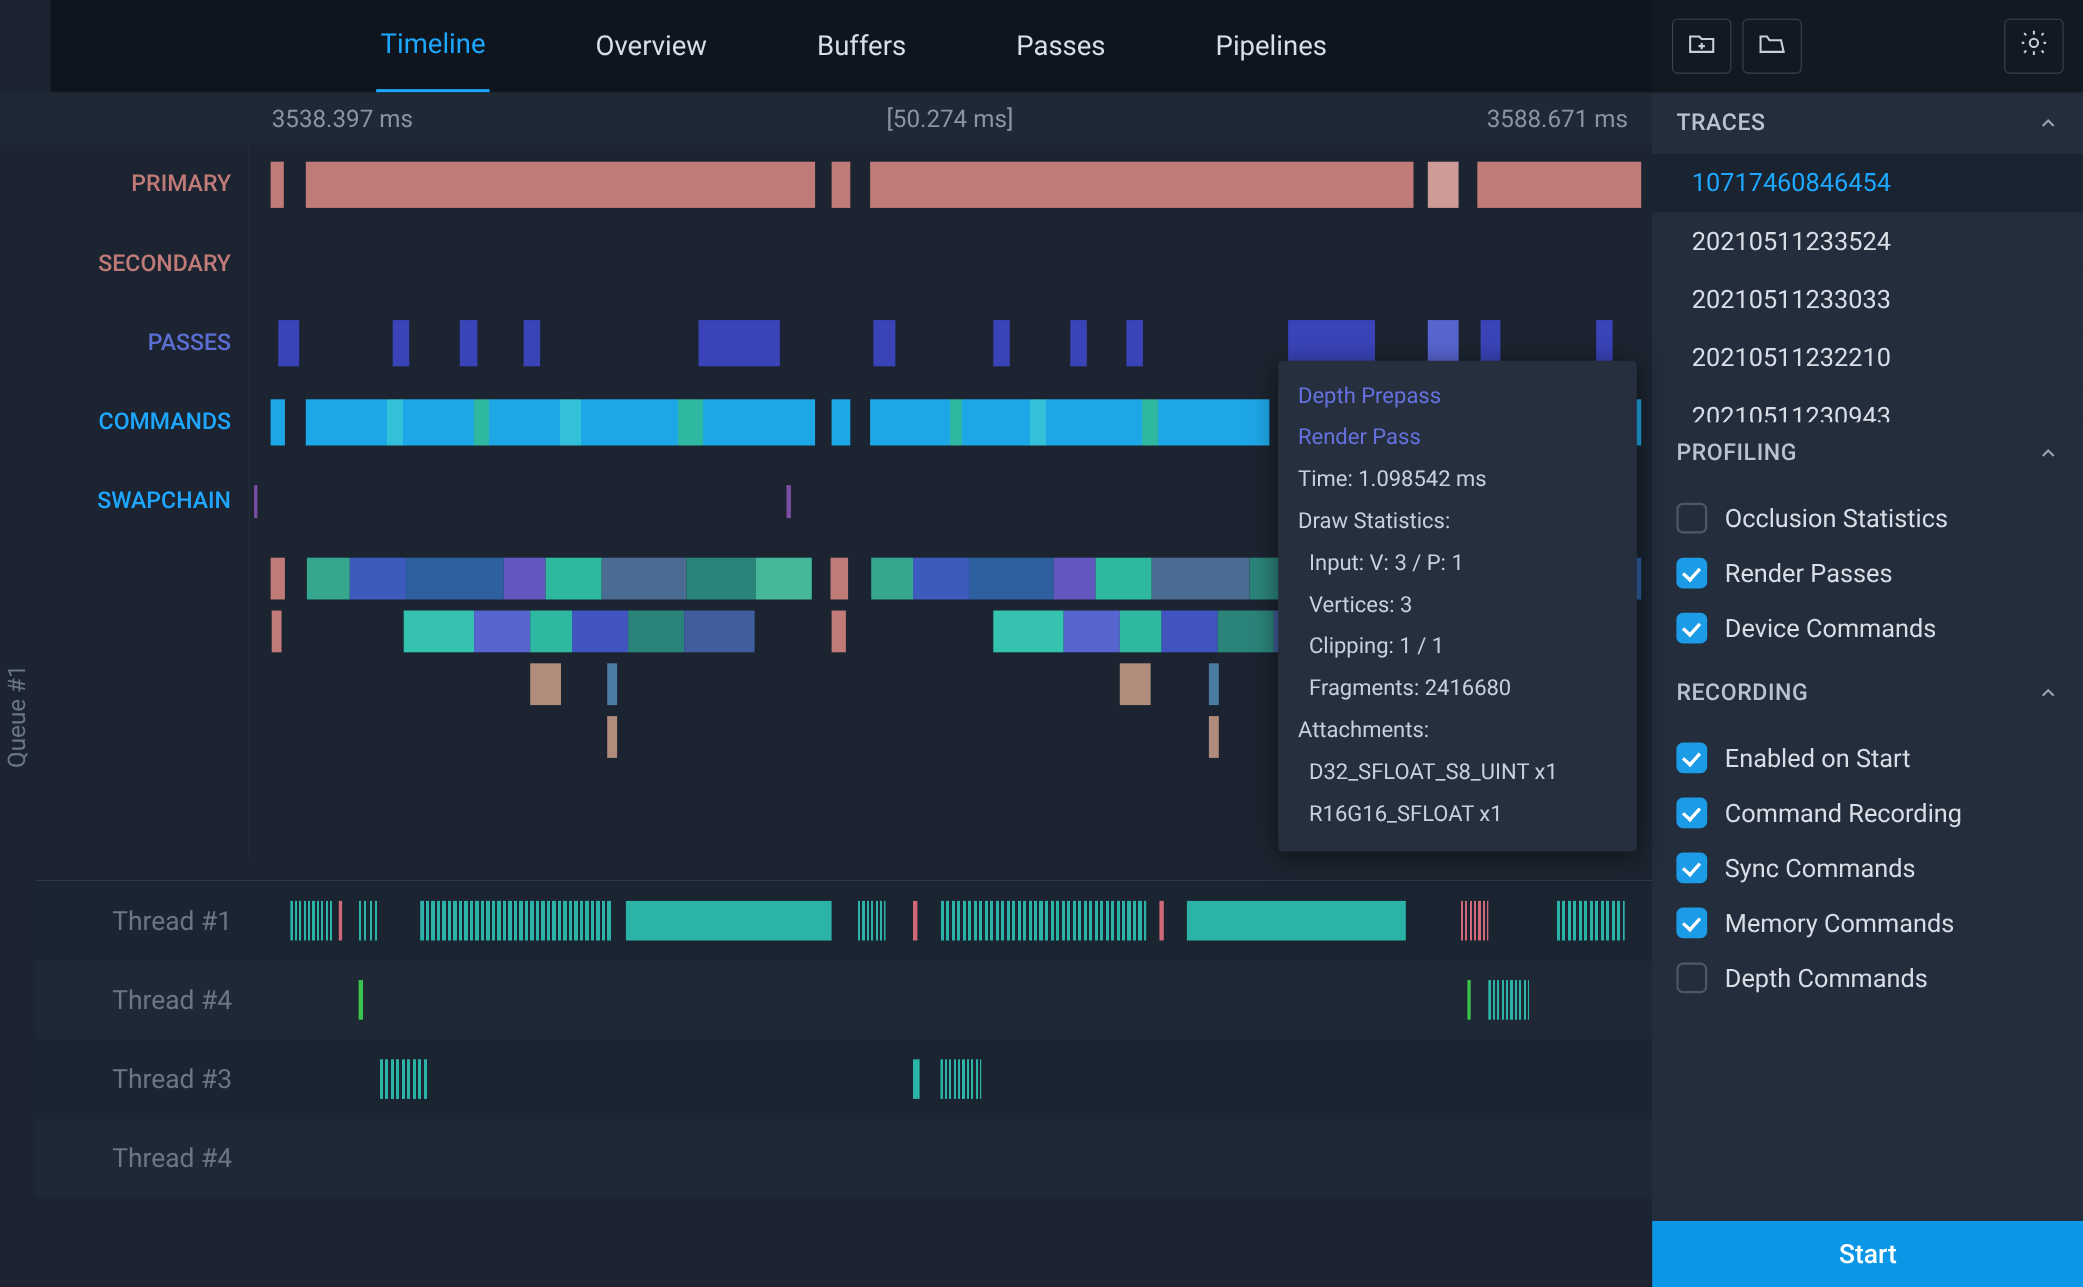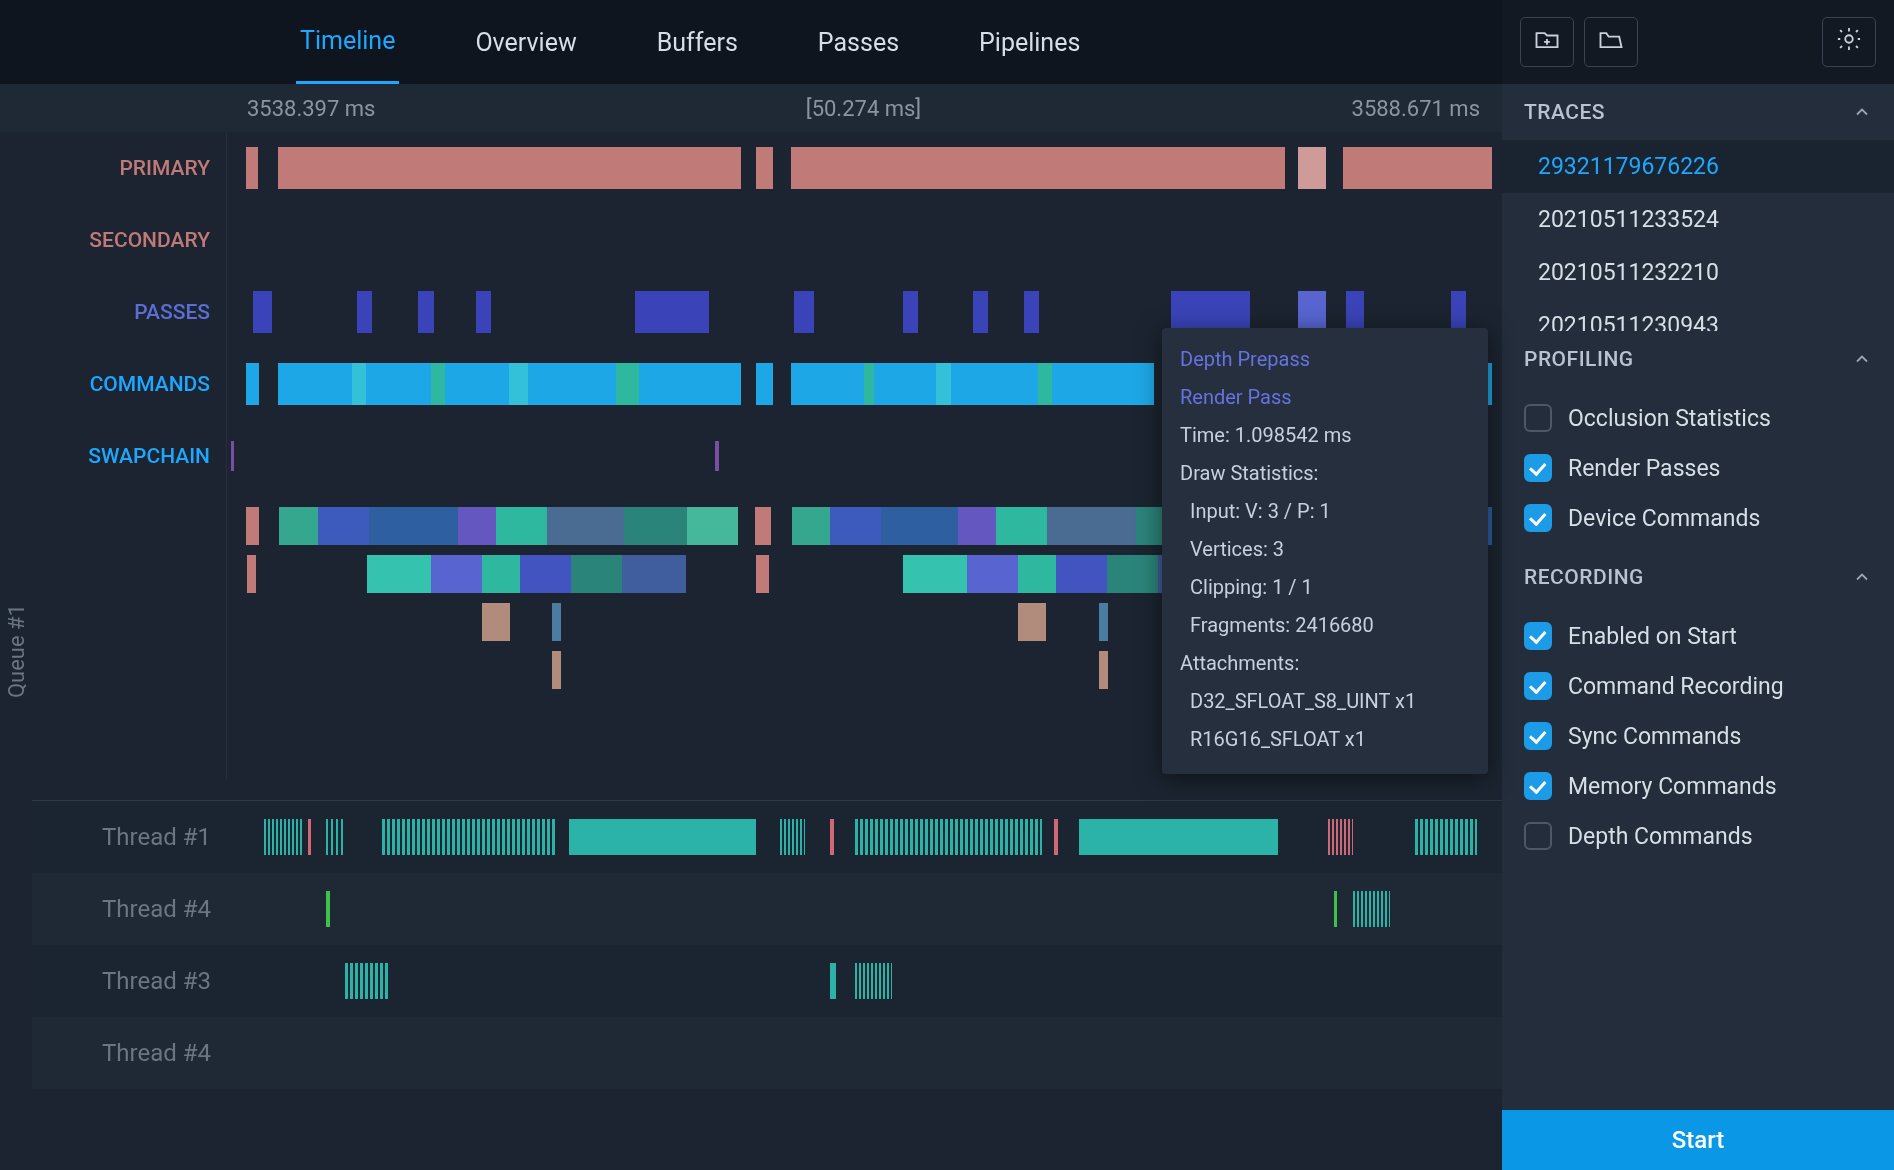--- a/index.html
+++ b/index.html
@@ -34,7 +34,7 @@
   .viewport{width:1894px;height:1170px;display:flex;}
   
   .main{flex:1;display:flex;flex-direction:column;background:var(--bg-main);}
-  .tabs{display:flex;gap:72px;height:84px;align-items:center;padding-left:296px;background:var(--bg-darker);}
+  .tabs{display:flex;gap:92px;height:84px;align-items:center;padding-left:296px;background:var(--bg-darker);margin-left:46px;}
   .tab{font-size:25px;color:var(--text-main);cursor:pointer;padding:26px 4px;}
   .tab.active{color:var(--accent-bright);border-bottom:3px solid var(--accent-bright);}
   .ruler{display:flex;align-items:center;height:48px;padding:0 18px 0 232px;background:var(--bg-row);font-size:22px;color:var(--text-dim);}

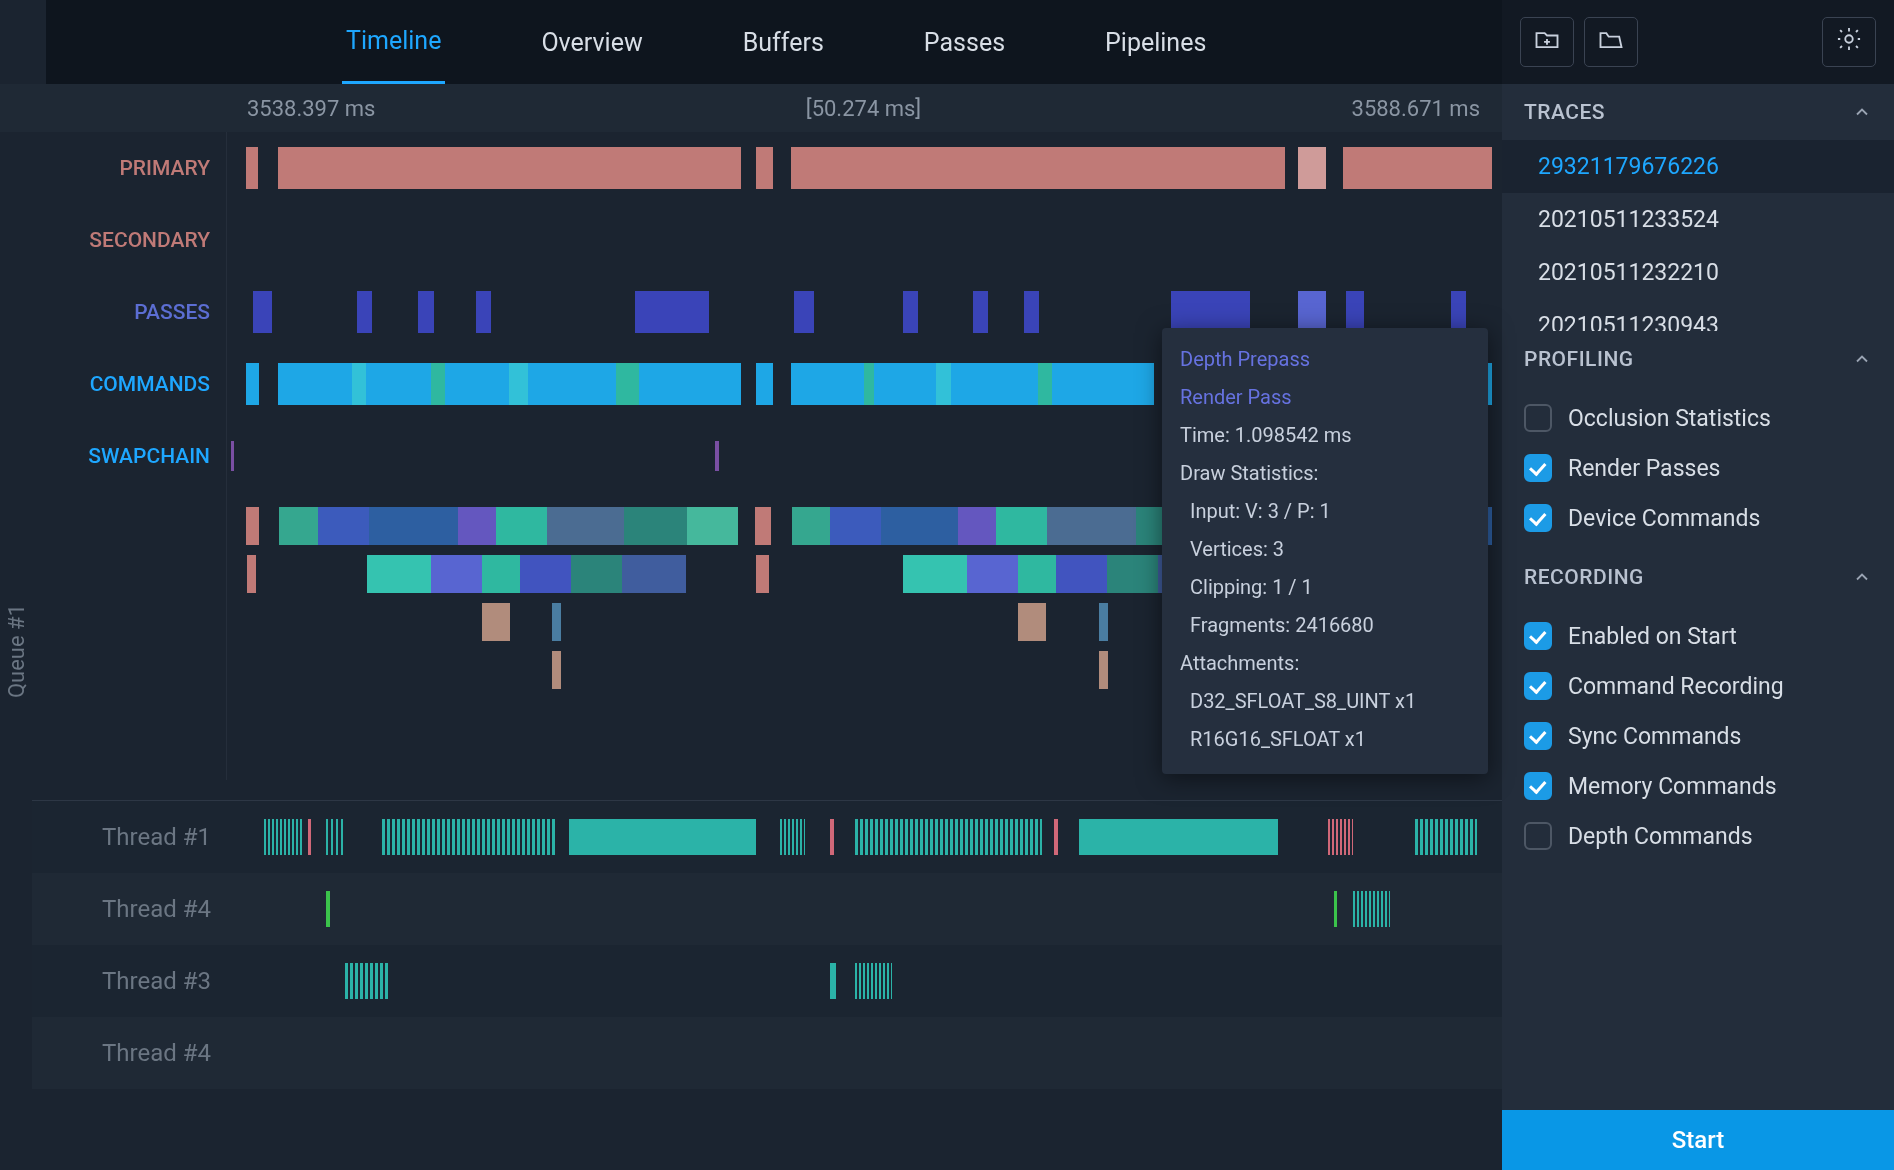--- a/index.html
+++ b/index.html
@@ -308,7 +308,7 @@
           </svg></span>
     </div>
     <div class="trace-list">
-      <div class="trace-item selected">29321179676226</div>
+      <div class="trace-item selected">10717460846454</div>
       <div class="trace-item">20210511233524</div>
       <div class="trace-item">20210511232210</div>
       <div class="trace-item" style="height:32px;overflow:hidden;">20210511230943</div>

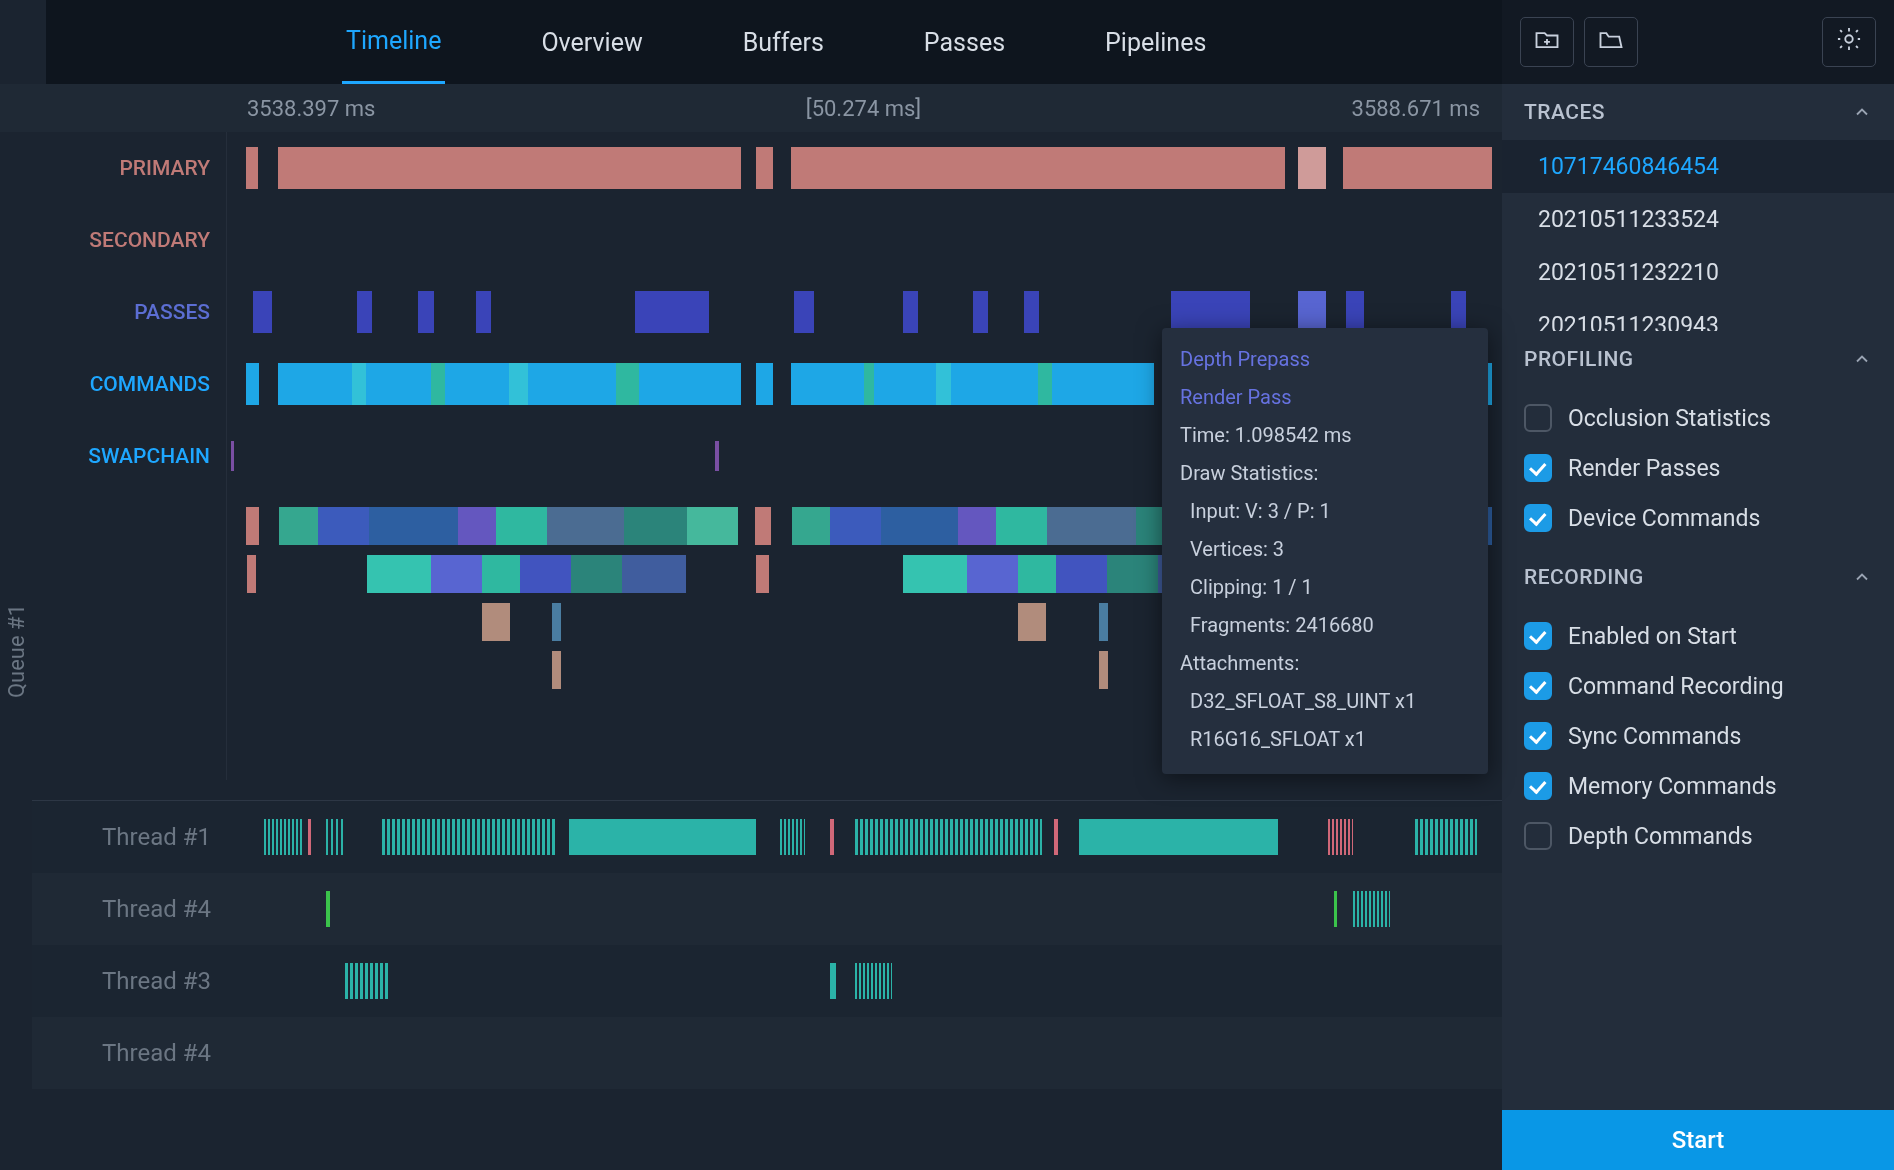--- a/index.html
+++ b/index.html
@@ -310,6 +310,7 @@
     <div class="trace-list">
       <div class="trace-item selected">10717460846454</div>
       <div class="trace-item">20210511233524</div>
+      <div class="trace-item">20210511233033</div>
       <div class="trace-item">20210511232210</div>
       <div class="trace-item" style="height:32px;overflow:hidden;">20210511230943</div>
     </div>

